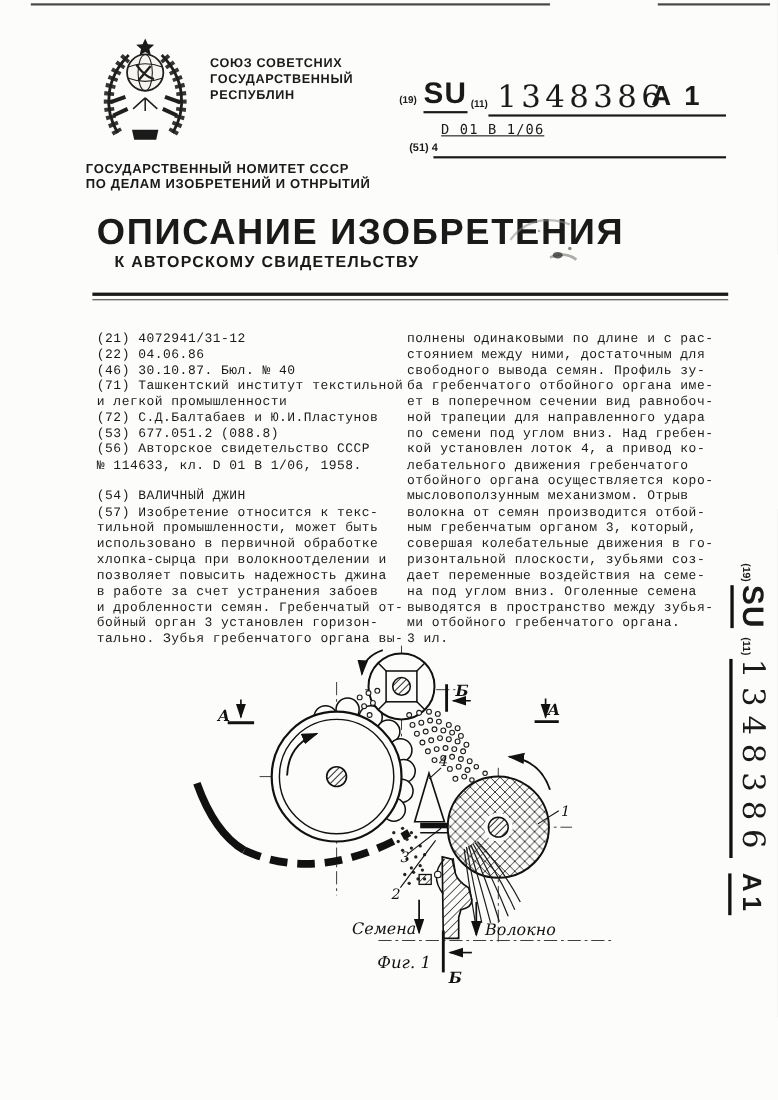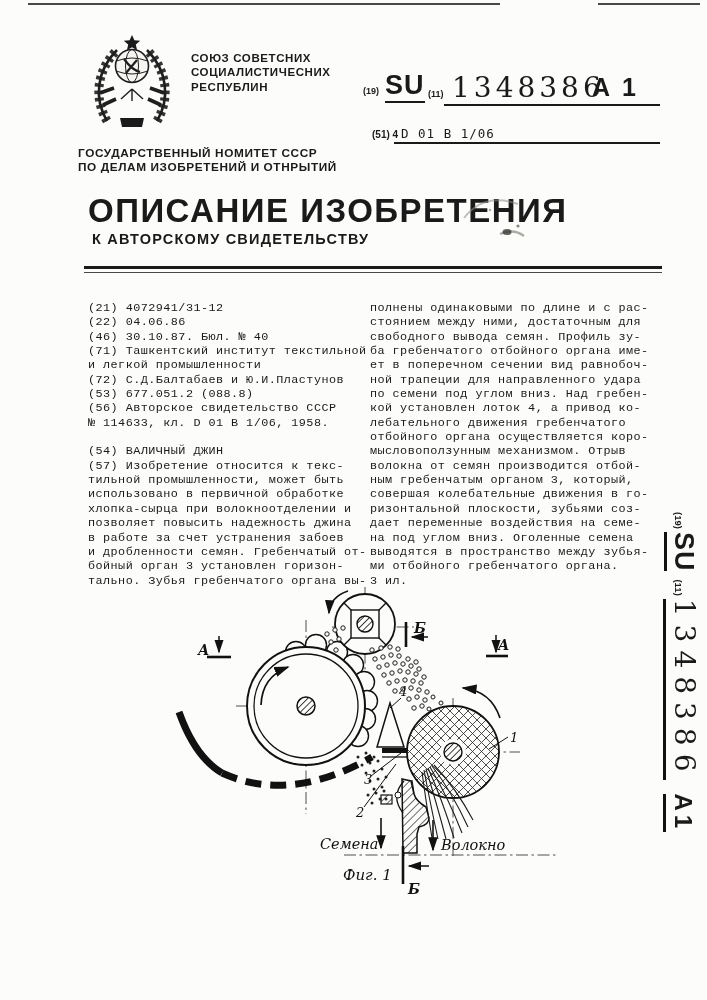--- a/index.html
+++ b/index.html
@@ -59,7 +59,7 @@
     <path d="M33 85 h24 l-2 9 h-20 z" fill="#1a1a1a"></path>
   </svg>
 
-  <div class="abs masthead" style="left:191px;top:51px;"><div class="tline">СОЮЗ СОВЕТСНИХ</div><div class="tline">СОЦИАЛИСТИЧЕСНИХ</div><div class="tline">РЕСПУБЛИН</div></div>
+  <div class="abs masthead" style="left:191px;top:51px;"><div class="tline">СОЮЗ СОВЕТСНИХ</div><div class="tline">ГОСУДАРСТВЕННЫЙ</div><div class="tline">РЕСПУБЛИН</div></div>
   <div class="abs committee" style="left:78px;top:146px;"><div class="tline">ГОСУДАРСТВЕННЫЙ НОМИТЕТ СССР</div><div class="tline">ПО ДЕЛАМ ИЗОБРЕТЕНИЙ И ОТНРЫТИЙ</div></div>
 
   <div class="abs small-code" style="left:363px;top:86px;">(19)</div>

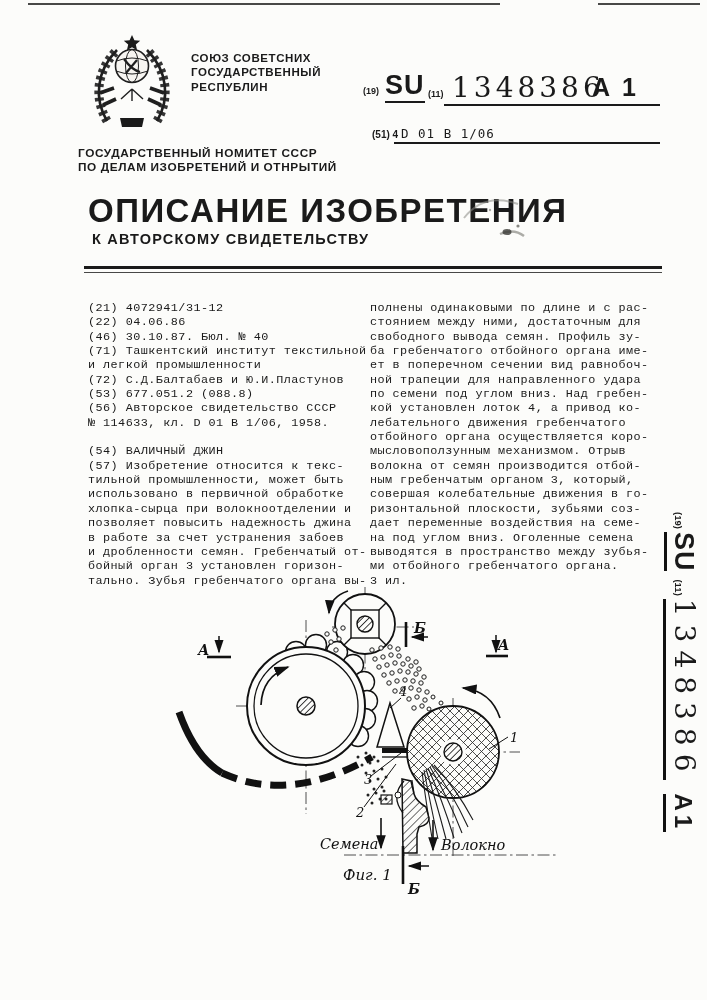--- a/index.html
+++ b/index.html
@@ -69,7 +69,7 @@
   <div class="abs pat-kind" style="left:592px;top:75px;">A 1</div>
   <div class="hline" style="left:444px;top:104px;width:216px;height:2.4px;"></div>
   <div class="abs small-code" style="left:372px;top:129px;font-size:10px;">(51) 4</div>
-  <div class="abs ipc" style="left:401px;top:126px;">D 01 B 1/06</div>
+  <div class="abs ipc" style="left:401px;top:110px;text-decoration:underline;">D 01 B 1/06</div>
   <div class="hline" style="left:394px;top:142px;width:266px;height:1.6px;"></div>
 
   <div class="abs doc-title" style="left:88px;top:192px;">ОПИСАНИЕ ИЗОБРЕТЕНИЯ</div>

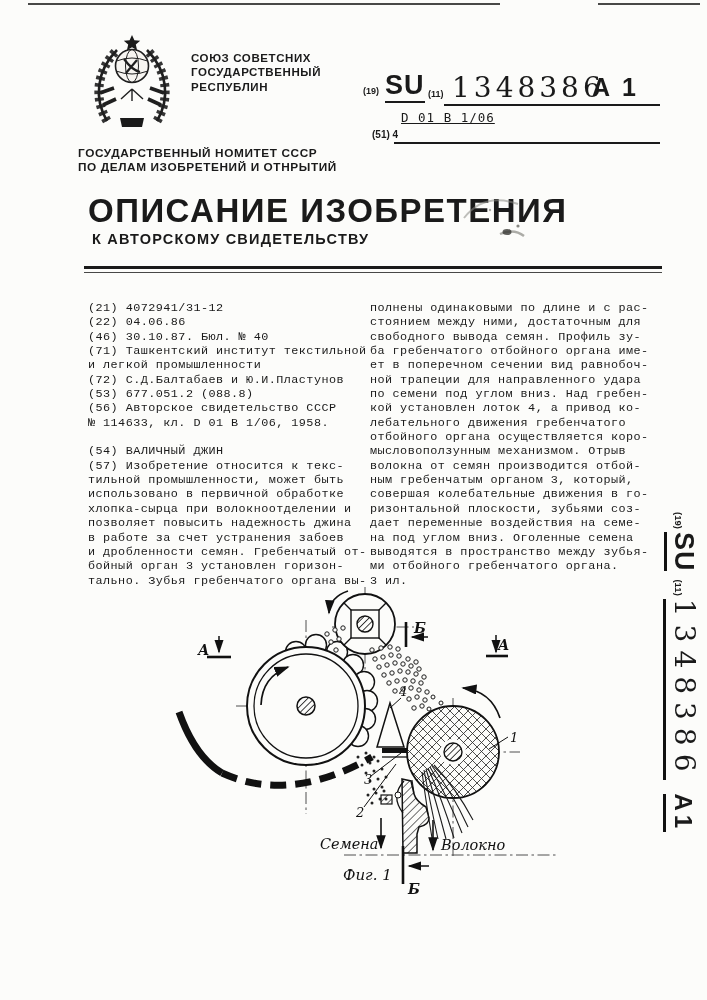--- a/index.html
+++ b/index.html
@@ -73,7 +73,7 @@
   <div class="hline" style="left:394px;top:142px;width:266px;height:1.6px;"></div>
 
   <div class="abs doc-title" style="left:88px;top:192px;">ОПИСАНИЕ ИЗОБРЕТЕНИЯ</div>
-  <div class="abs doc-sub" style="left:92px;top:231px;">К АВТОРСКОМУ СВИДЕТЕЛЬСТВУ</div>
+  <div class="abs doc-sub" style="left:104px;top:231px;">К АВТОРСКОМУ СВИДЕТЕЛЬСТВУ</div>
 
   <svg class="abs" style="left:460px;top:188px;" width="80" height="64" viewBox="0 0 80 64">
     <path d="M4 30 Q24 4 58 16" stroke="#8a8a85" stroke-width="2" fill="none" opacity=".55"></path>

